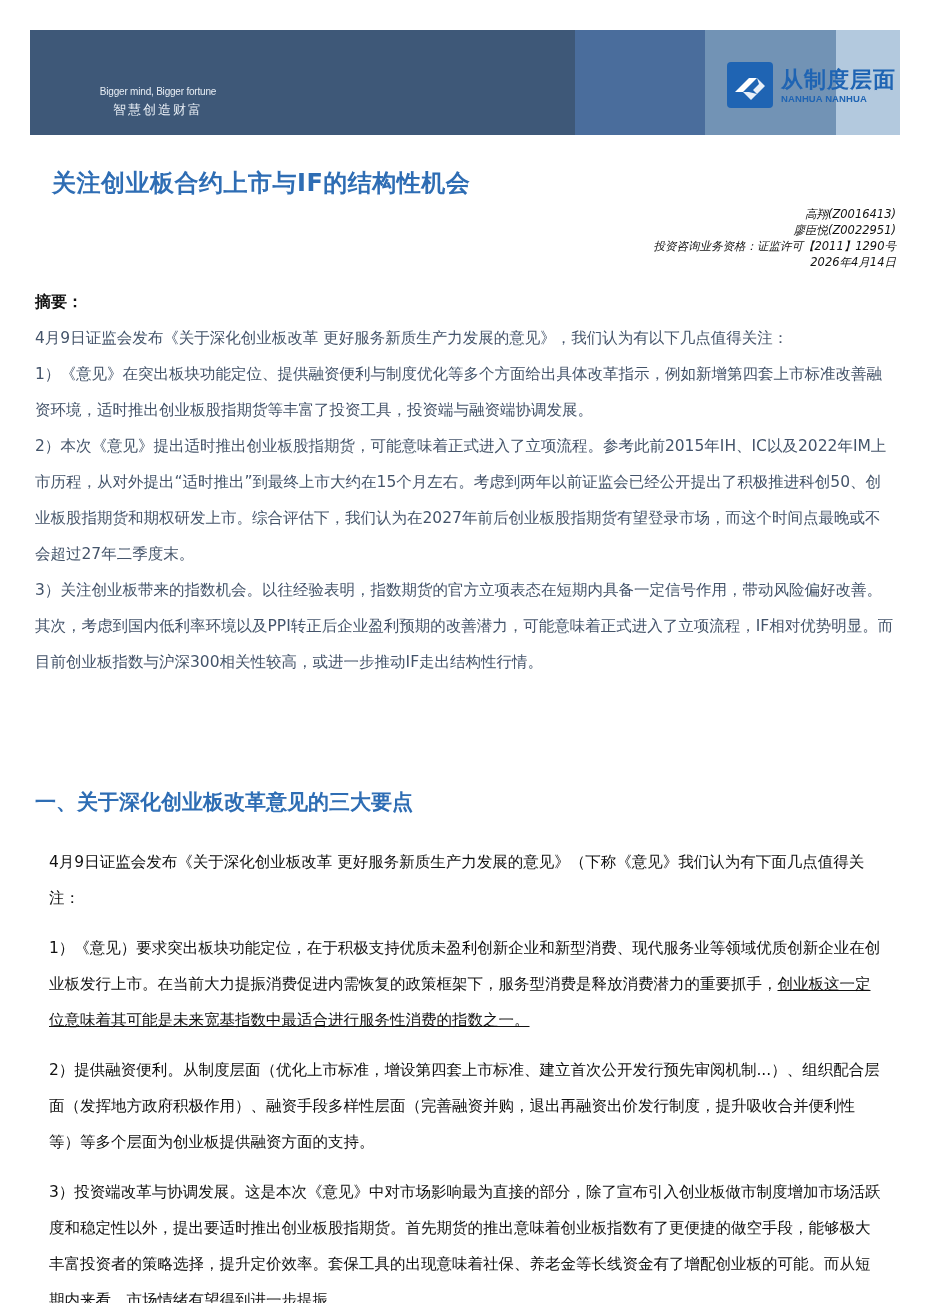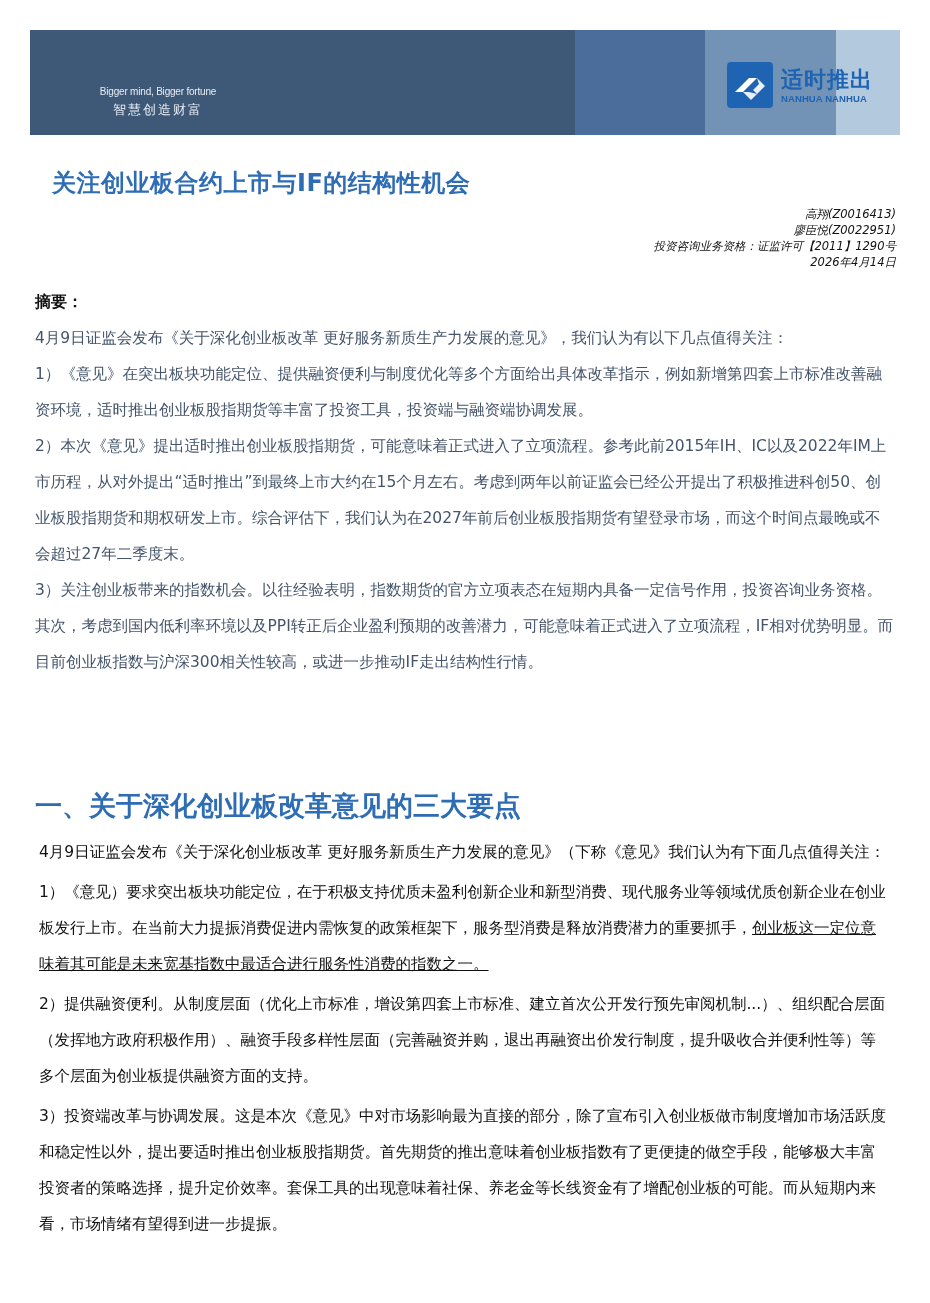--- a/index.html
+++ b/index.html
@@ -77,7 +77,7 @@
       </svg>
     </div>
     <div class="logo-text">
-      <div class="logo-cn">适时推出</div>
+      <div class="logo-cn">从制度层面</div>
       <div class="logo-en">NANHUA NANHUA</div>
     </div>
   </div>

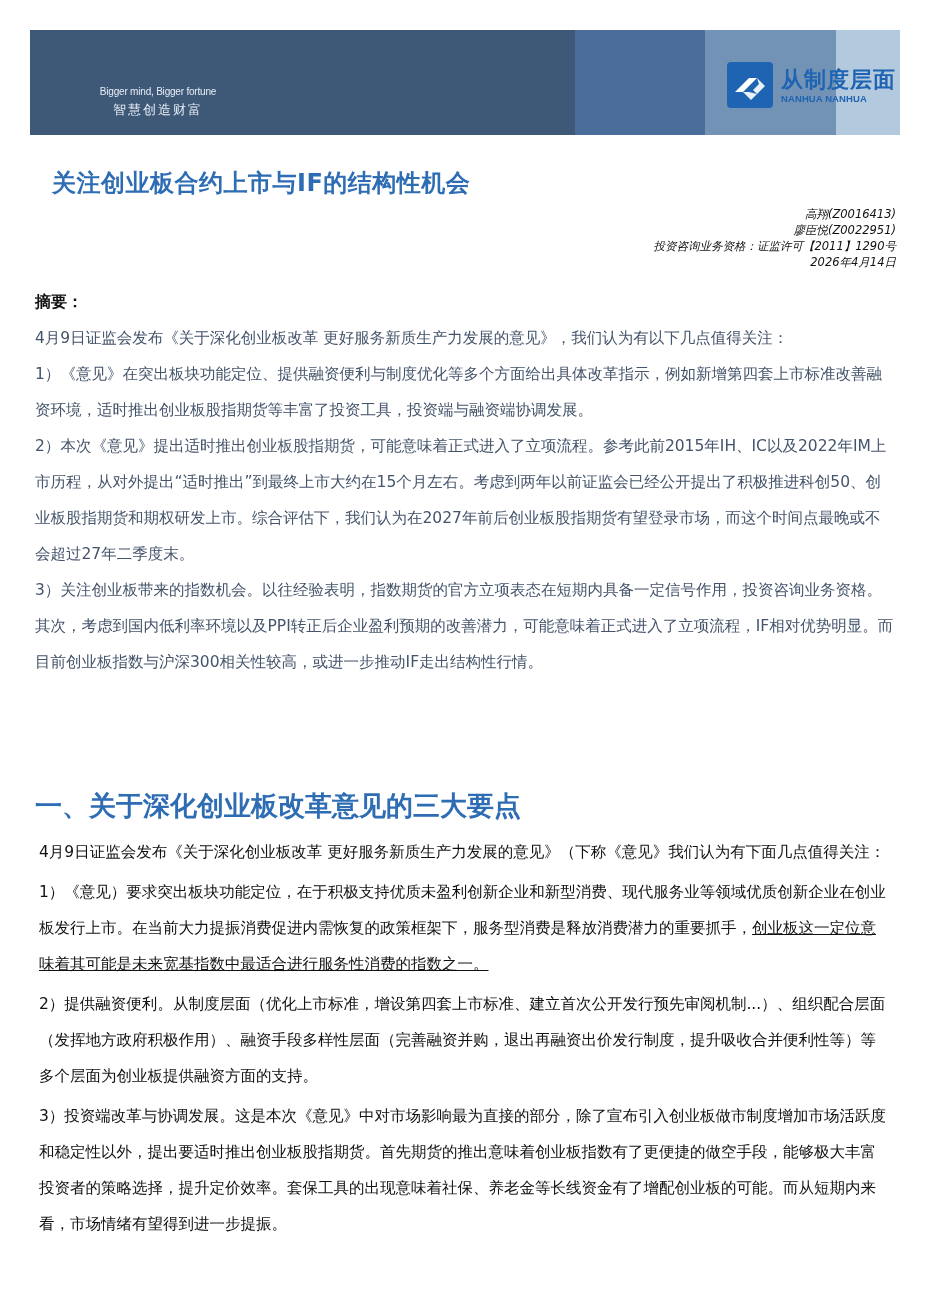--- a/index.html
+++ b/index.html
@@ -98,7 +98,7 @@
   <p>4月9日证监会发布《关于深化创业板改革 更好服务新质生产力发展的意见》，我们认为有以下几点值得关注：</p>
   <p><span>1）</span><span class="b">《意见》在突出板块功能定位、提供融资便利与制度优化等多个方面给出具体改革指示</span><span>，例如新增第四套上市标准改善融资环境，适时推出创业板股指期货等丰富了投资工具，投资端与融资端协调发展。</span></p>
   <p><span>2）</span><span class="b">本次《意见》提出适时推出创业板股指期货，可能意味着正式进入了立项流程。</span><span>参考此前2015年IH、IC以及2022年IM上市历程，从对外提出“适时推出”到最终上市大约在15个月左右。考虑到两年以前证监会已经公开提出了积极推进科创50、创业板股指期货和期权研发上市。综合评估下，我们认为在2027年前后创业板股指期货有望登录市场，而这个时间点最晚或不会超过27年二季度末。</span></p>
-  <p><span>3）</span><span class="b">关注创业板带来的指数机会。</span><span>以往经验表明，指数期货的官方立项表态在短期内具备一定信号作用，投资咨询业务资格。</span></p>
+  <p><span>3）</span><span class="b">关注创业板带来的指数机会。</span><span>以往经验表明，指数期货的官方立项表态在短期内具备一定信号作用，带动风险偏好改善。</span></p>
   <p>其次，考虑到国内低利率环境以及PPI转正后企业盈利预期的改善潜力，可能意味着正式进入了立项流程，IF相对优势明显。而目前创业板指数与沪深300相关性较高，或进一步推动IF走出结构性行情。</p>
 </div>
 

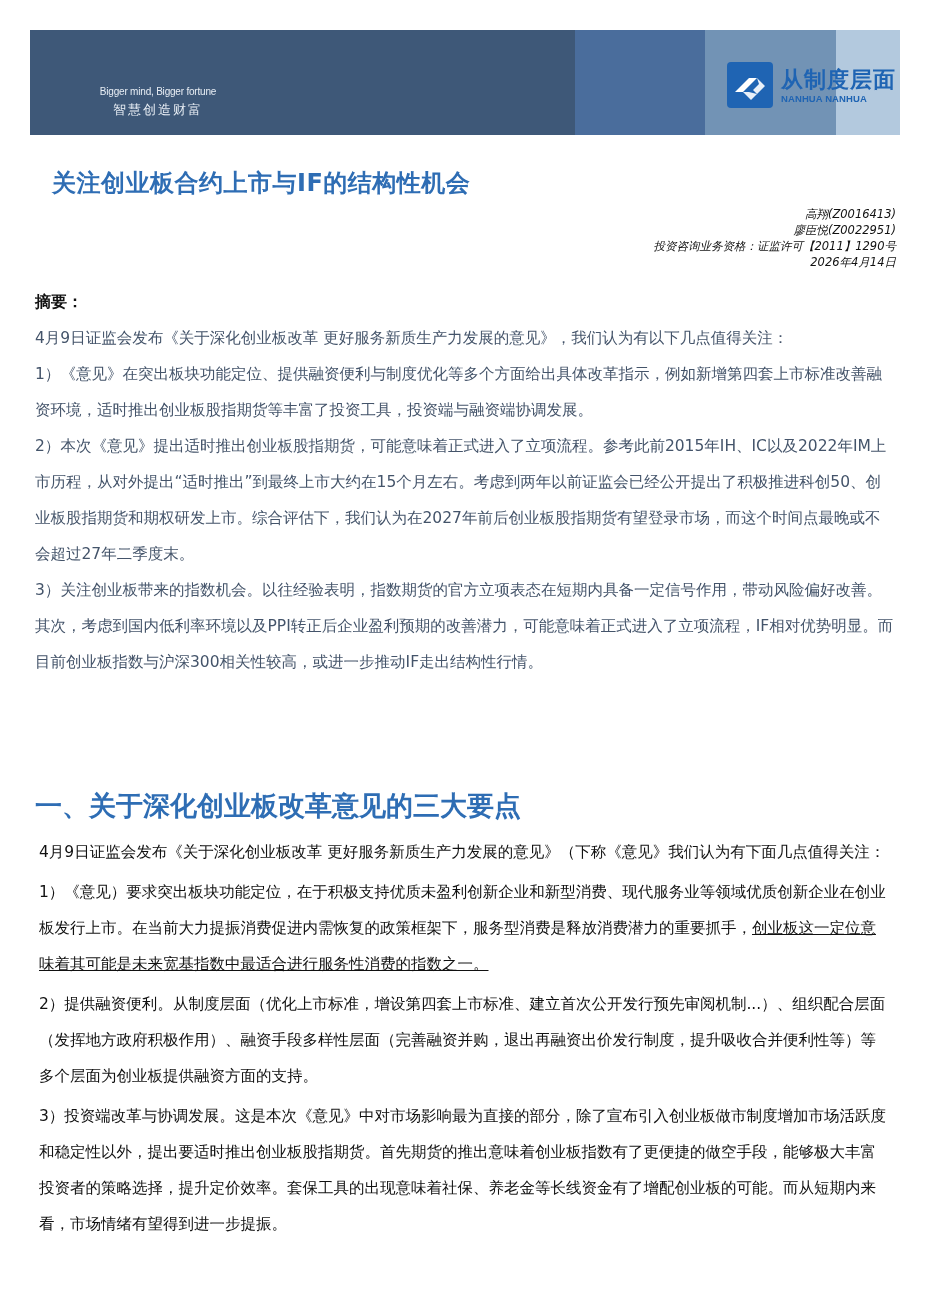--- a/index.html
+++ b/index.html
@@ -51,7 +51,7 @@
   .b { font-weight: normal; }
   .section-title {
     position: absolute; left: 35px; top: 788px; margin: 0;
-    font-size: 27px; font-weight: bold; color: #2e6db4; font-family: "DejaVu Sans", sans-serif;
+    font-size: 21px; font-weight: bold; color: #2e6db4; font-family: "DejaVu Sans", sans-serif;
   }
   .body-text { top: 830px; color: #111; }
   .body-text p { margin: 4px; }

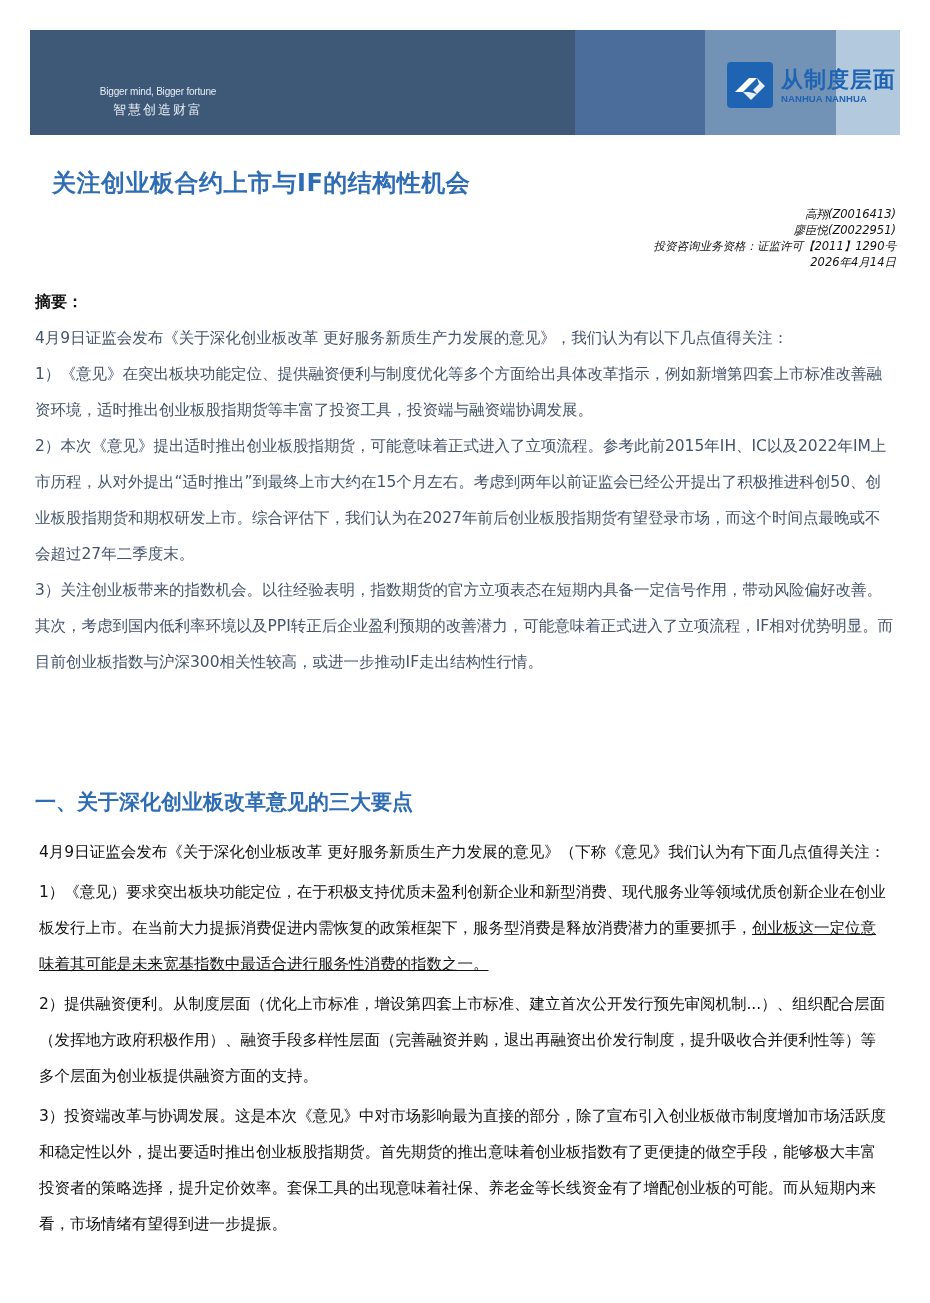--- a/index.html
+++ b/index.html
@@ -54,7 +54,7 @@
     font-size: 21px; font-weight: bold; color: #2e6db4; font-family: "DejaVu Sans", sans-serif;
   }
   .body-text { top: 830px; color: #111; }
-  .body-text p { margin: 4px; }
+  .body-text p { margin: 14px; }
   .u { text-decoration: underline; }
 </style>
 </head>

